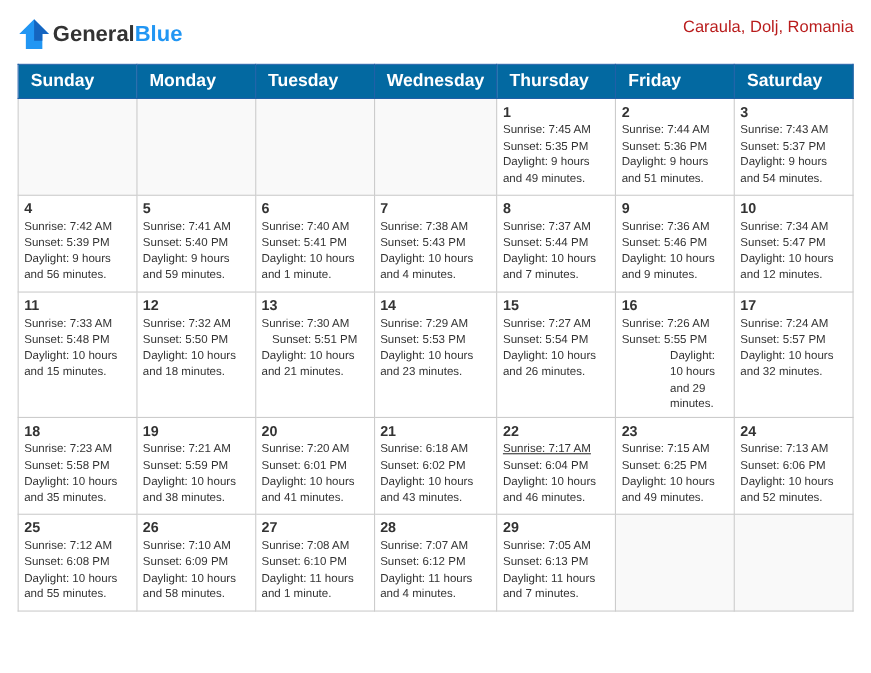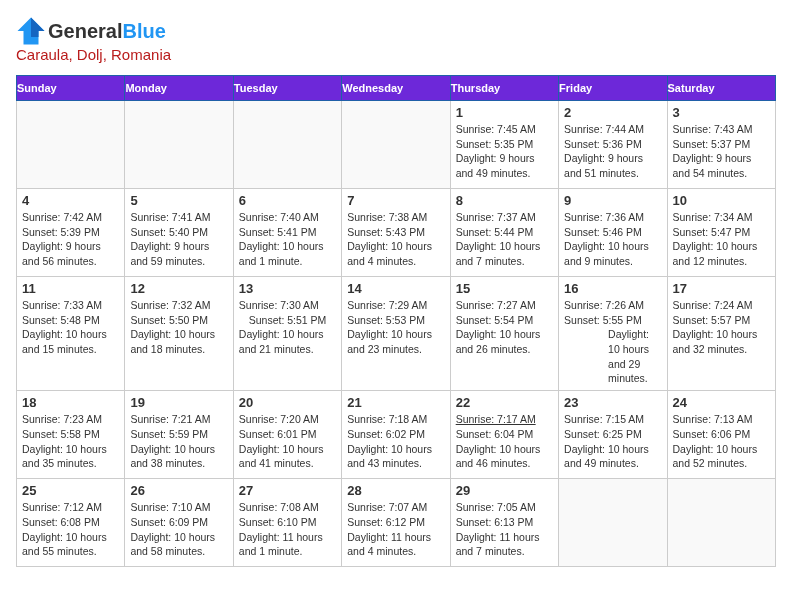--- a/index.html
+++ b/index.html
@@ -15,7 +15,6 @@
       justify-content: space-between;
       align-items: flex-start;
       margin-bottom: 12px;
-      flex-direction: column;
     }
     .logo {
       display: flex;

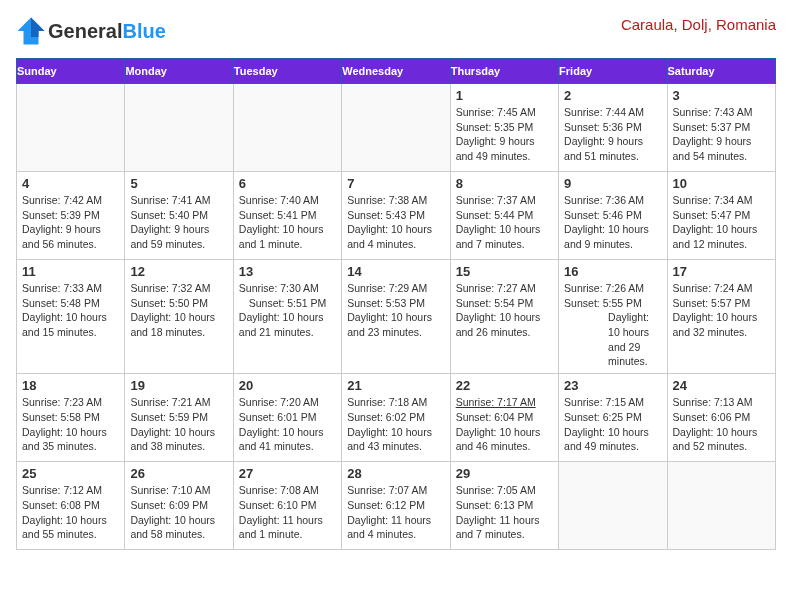--- a/index.html
+++ b/index.html
@@ -50,11 +50,11 @@
       font-size: 11px;
     }
     thead th {
-      background: #6d28d9;
+      background: #0369a1;
       color: #fff;
-      font-size: 11px;
+      font-size: 16px;
       font-weight: bold;
-      padding: 6px 0;
+      padding: 6px 11px;
       text-align: left;
       border: 1px solid #2060a8;
     }

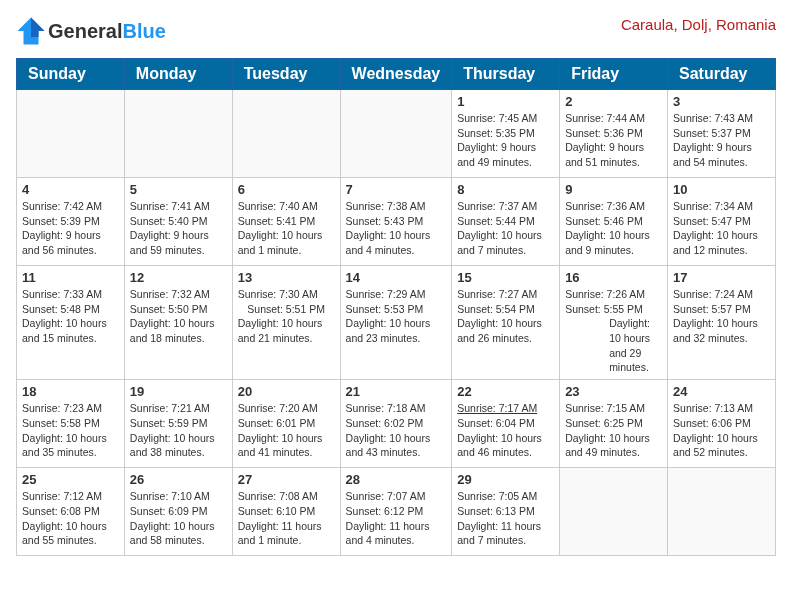--- a/index.html
+++ b/index.html
@@ -288,7 +288,7 @@
         <td>
           <span class="day-num">21</span>
           <div class="cell-text">
-            <span style="display: block;">Sunrise: 7:18 AM</span>
+            <span style="display: block;">Sunrise: 6:18 AM</span>
             <span style="display: block;">Sunset: 6:02 PM</span>
             <span style="display: block;">Daylight: 10 hours and 43 minutes.</span>
           </div>

